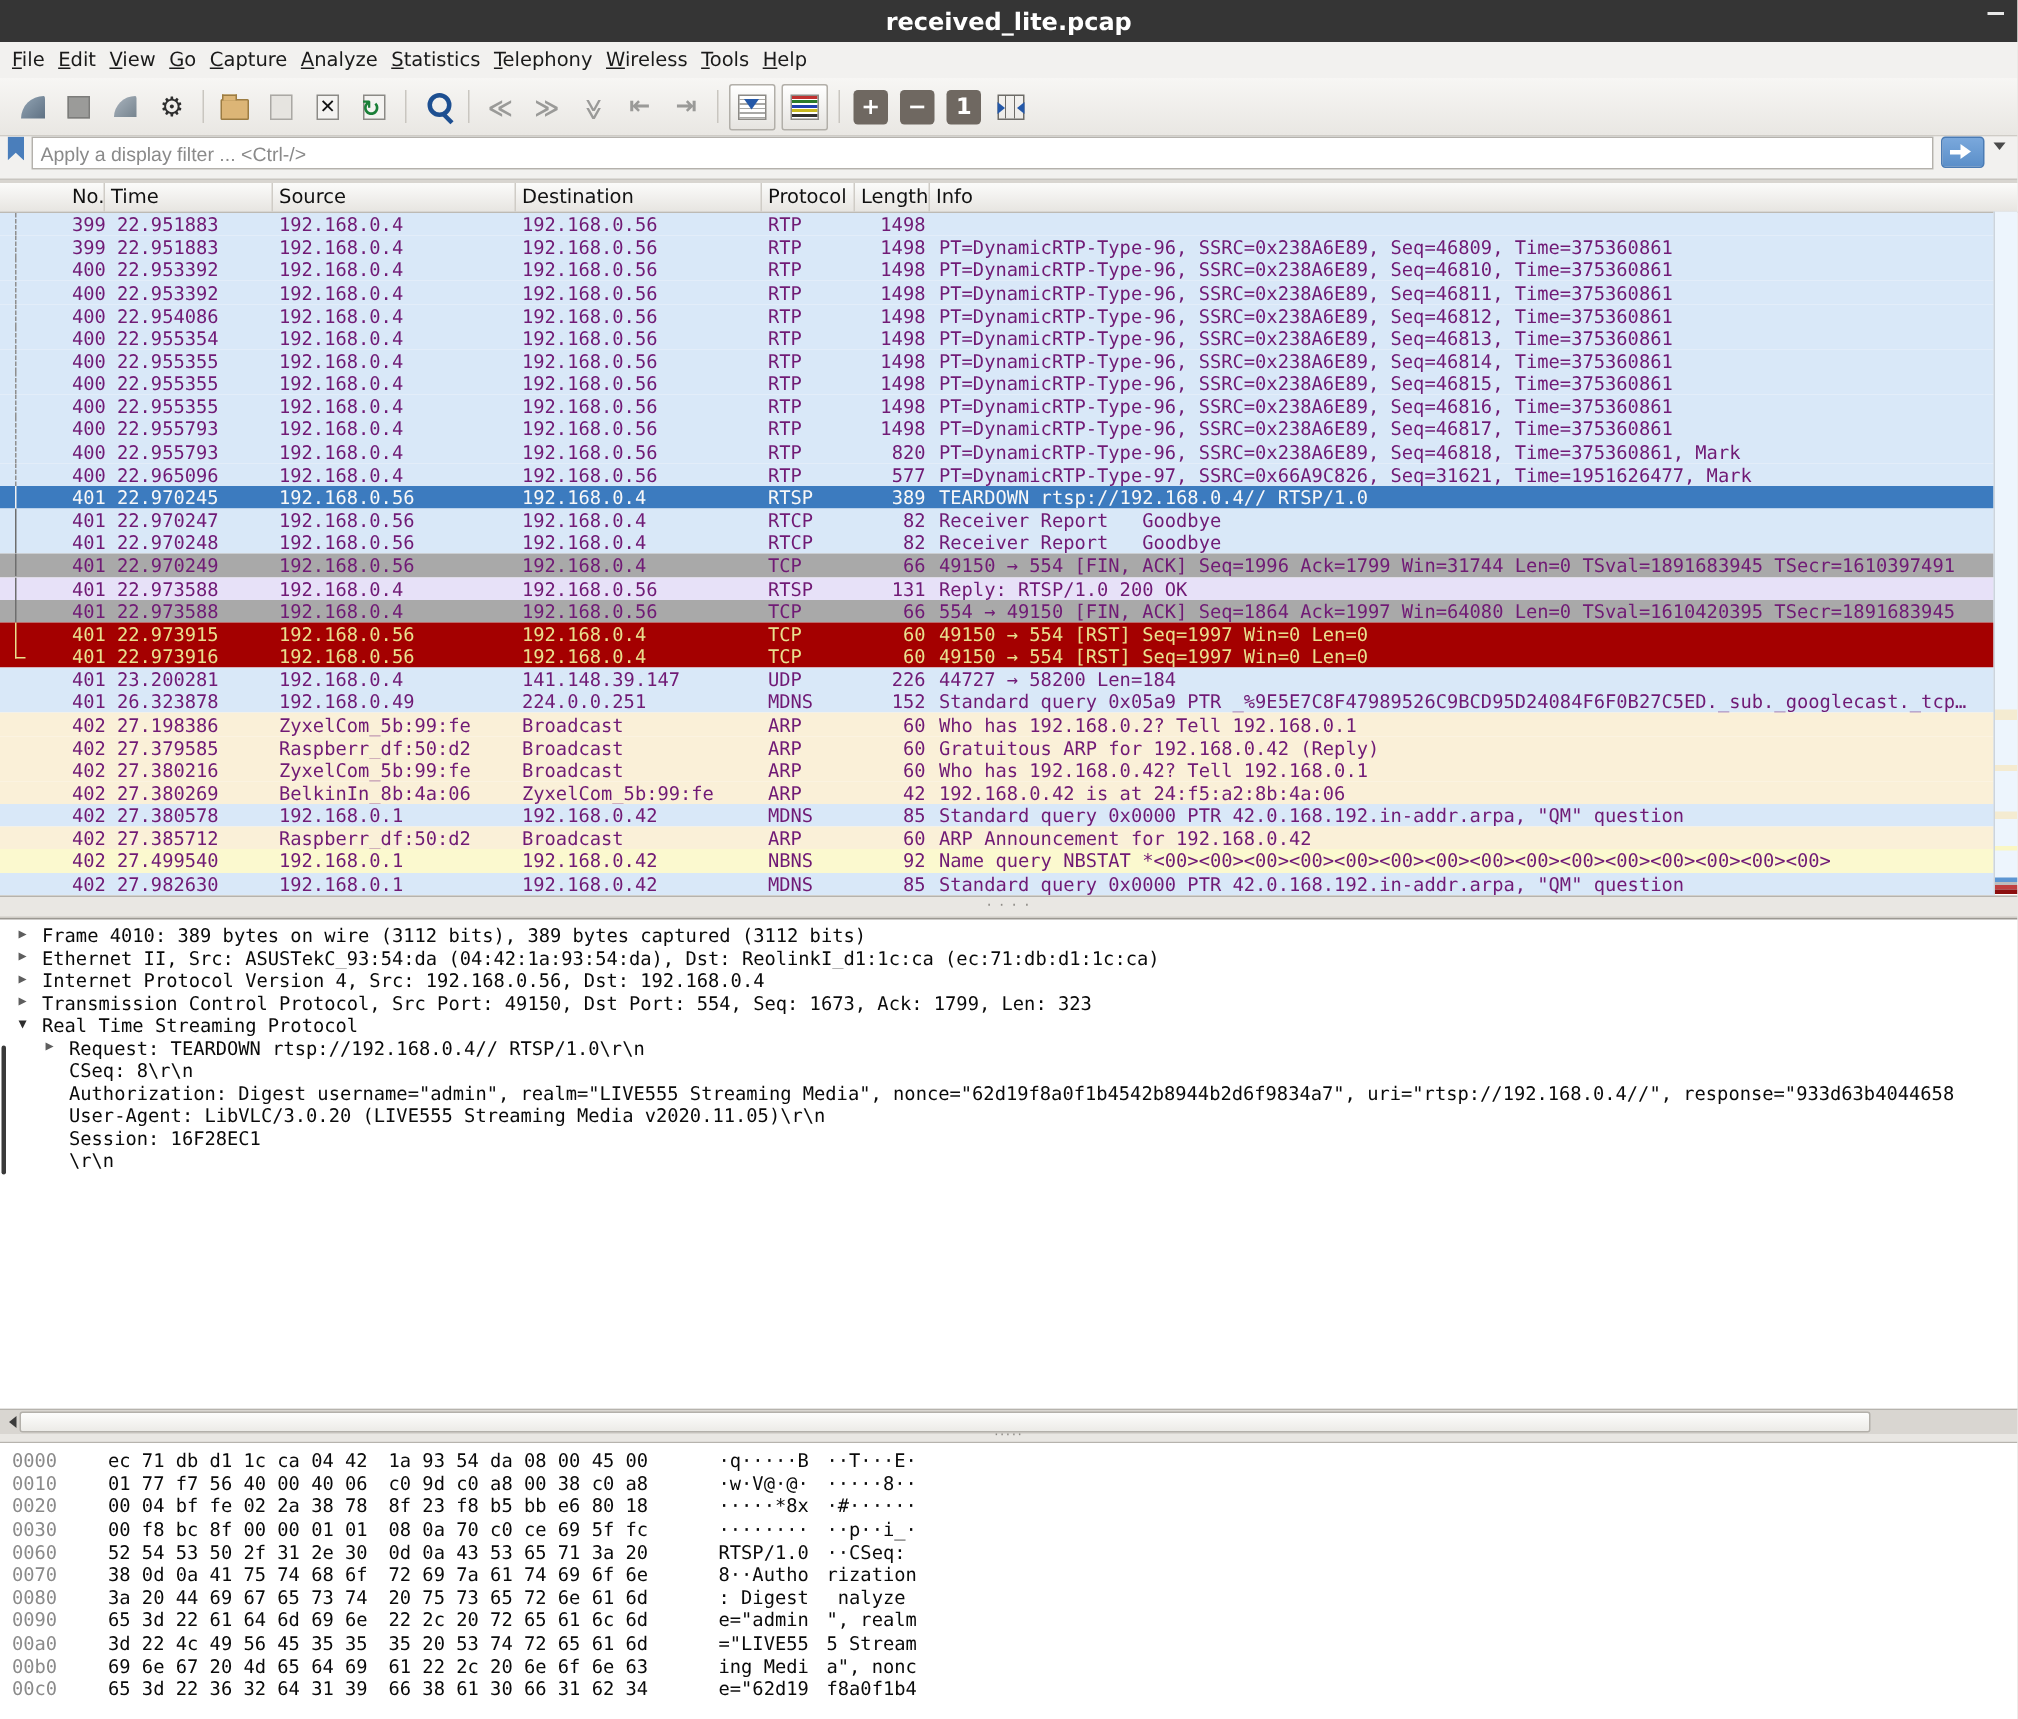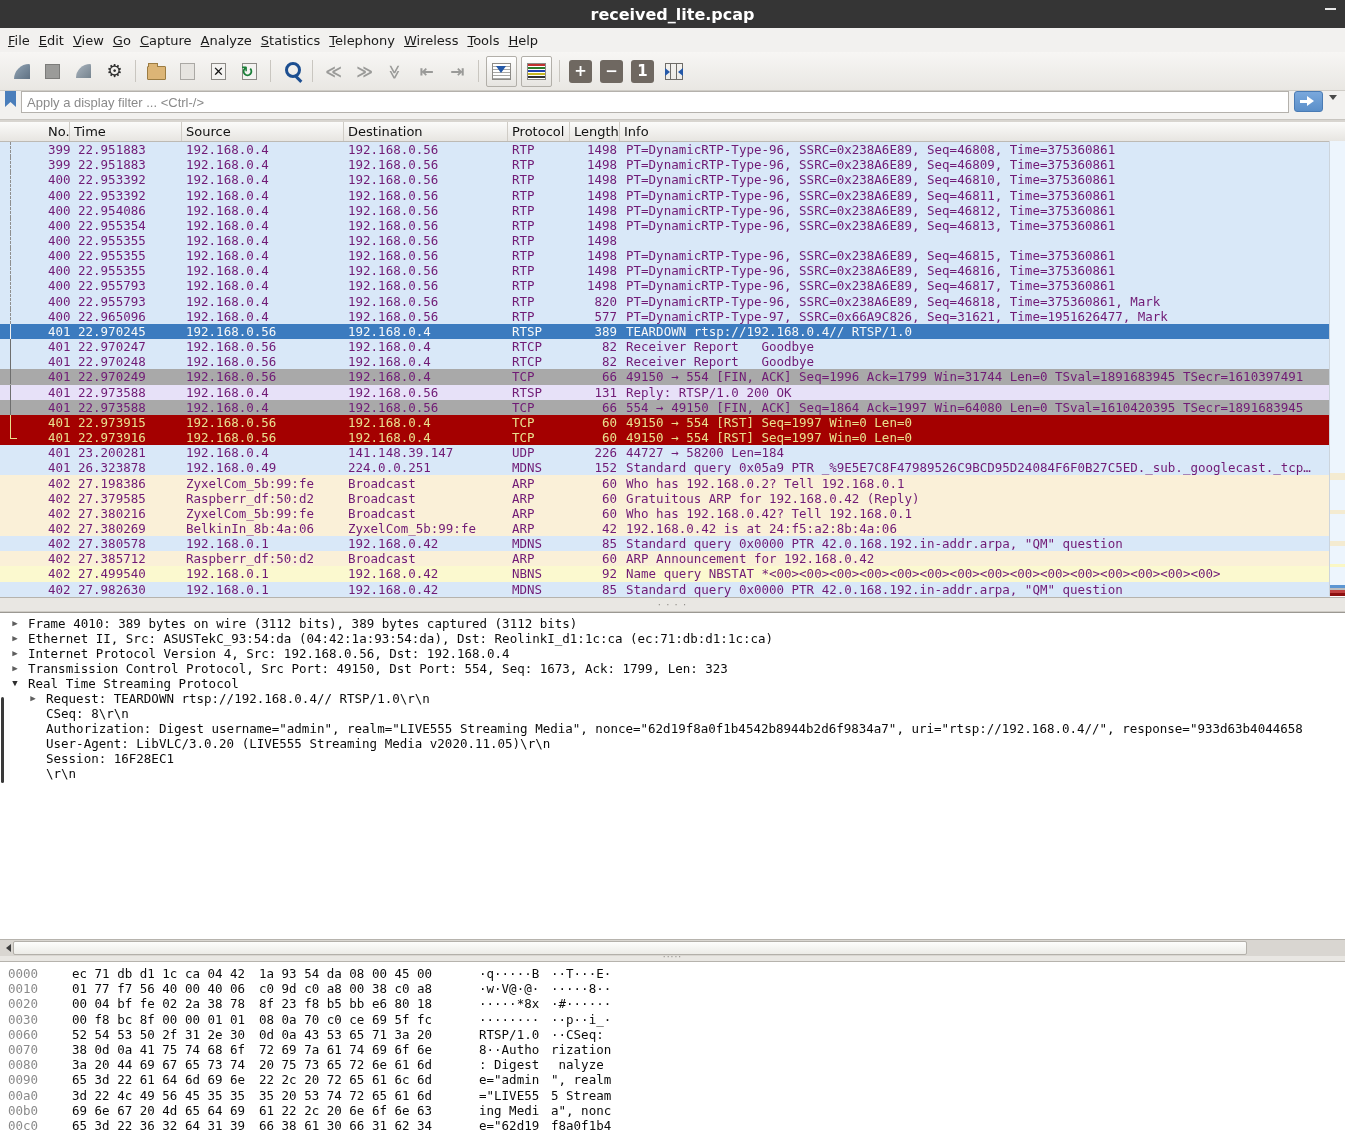--- a/index.html
+++ b/index.html
@@ -247,7 +247,7 @@
       </div>
   </div>
   <div class="list-body" id="plist-body">
-      <div class="prow mono c-blue"><span class="cl cl-no"><span class="mark m-dash"></span>3998</span><span class="cl cl-t">22.951883</span><span class="cl cl-s">192.168.0.4</span><span class="cl cl-d">192.168.0.56</span><span class="cl cl-p">RTP</span><span class="cl cl-l">1498</span><span class="cl cl-i">PT=DynamicRTP-Type-96, SSRC=0x238A6E89, Seq=46808, Time=375360861</span></div>
+      <div class="prow mono c-blue"><span class="cl cl-no"><span class="mark m-dash"></span>3998</span><span class="cl cl-t">22.951883</span><span class="cl cl-s">192.168.0.4</span><span class="cl cl-d">192.168.0.56</span><span class="cl cl-p">RTP</span><span class="cl cl-l">1498</span></div>
       <div class="prow mono c-blue"><span class="cl cl-no"><span class="mark m-dash"></span>3999</span><span class="cl cl-t">22.951883</span><span class="cl cl-s">192.168.0.4</span><span class="cl cl-d">192.168.0.56</span><span class="cl cl-p">RTP</span><span class="cl cl-l">1498</span><span class="cl cl-i">PT=DynamicRTP-Type-96, SSRC=0x238A6E89, Seq=46809, Time=375360861</span></div>
       <div class="prow mono c-blue"><span class="cl cl-no"><span class="mark m-dash"></span>4000</span><span class="cl cl-t">22.953392</span><span class="cl cl-s">192.168.0.4</span><span class="cl cl-d">192.168.0.56</span><span class="cl cl-p">RTP</span><span class="cl cl-l">1498</span><span class="cl cl-i">PT=DynamicRTP-Type-96, SSRC=0x238A6E89, Seq=46810, Time=375360861</span></div>
       <div class="prow mono c-blue"><span class="cl cl-no"><span class="mark m-dash"></span>4001</span><span class="cl cl-t">22.953392</span><span class="cl cl-s">192.168.0.4</span><span class="cl cl-d">192.168.0.56</span><span class="cl cl-p">RTP</span><span class="cl cl-l">1498</span><span class="cl cl-i">PT=DynamicRTP-Type-96, SSRC=0x238A6E89, Seq=46811, Time=375360861</span></div>

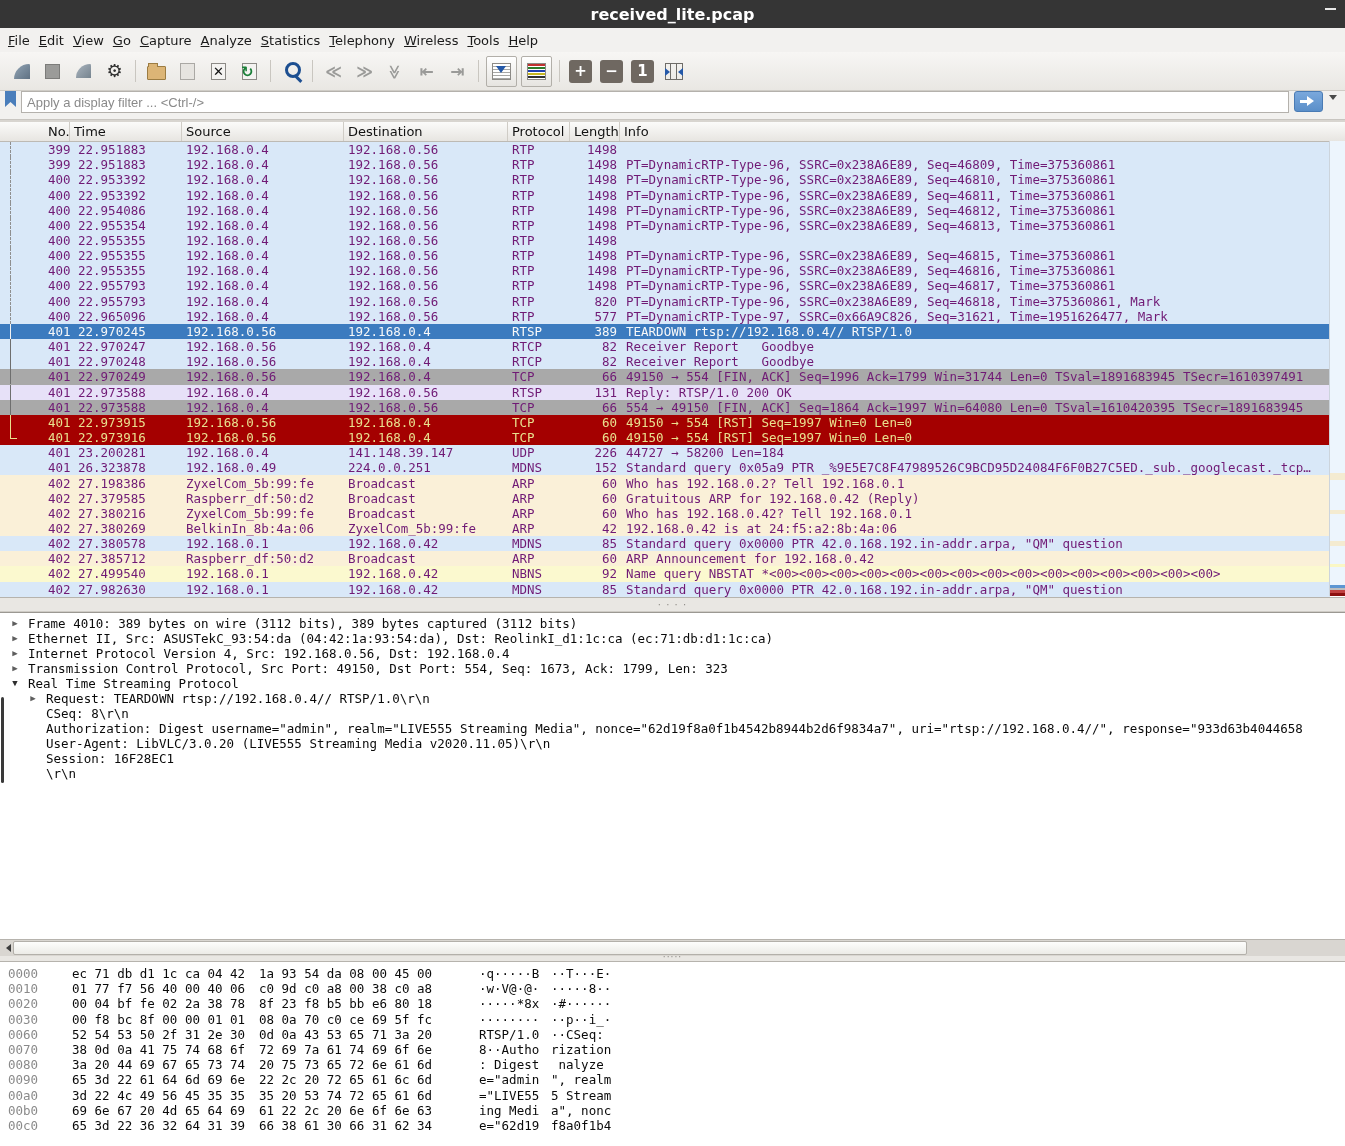--- a/index.html
+++ b/index.html
@@ -253,7 +253,7 @@
       <div class="prow mono c-blue"><span class="cl cl-no"><span class="mark m-dash"></span>4001</span><span class="cl cl-t">22.953392</span><span class="cl cl-s">192.168.0.4</span><span class="cl cl-d">192.168.0.56</span><span class="cl cl-p">RTP</span><span class="cl cl-l">1498</span><span class="cl cl-i">PT=DynamicRTP-Type-96, SSRC=0x238A6E89, Seq=46811, Time=375360861</span></div>
       <div class="prow mono c-blue"><span class="cl cl-no"><span class="mark m-dash"></span>4002</span><span class="cl cl-t">22.954086</span><span class="cl cl-s">192.168.0.4</span><span class="cl cl-d">192.168.0.56</span><span class="cl cl-p">RTP</span><span class="cl cl-l">1498</span><span class="cl cl-i">PT=DynamicRTP-Type-96, SSRC=0x238A6E89, Seq=46812, Time=375360861</span></div>
       <div class="prow mono c-blue"><span class="cl cl-no"><span class="mark m-dash"></span>4003</span><span class="cl cl-t">22.955354</span><span class="cl cl-s">192.168.0.4</span><span class="cl cl-d">192.168.0.56</span><span class="cl cl-p">RTP</span><span class="cl cl-l">1498</span><span class="cl cl-i">PT=DynamicRTP-Type-96, SSRC=0x238A6E89, Seq=46813, Time=375360861</span></div>
-      <div class="prow mono c-blue"><span class="cl cl-no"><span class="mark m-dash"></span>4004</span><span class="cl cl-t">22.955355</span><span class="cl cl-s">192.168.0.4</span><span class="cl cl-d">192.168.0.56</span><span class="cl cl-p">RTP</span><span class="cl cl-l">1498</span></div>
+      <div class="prow mono c-blue"><span class="cl cl-no"><span class="mark m-dash"></span>4004</span><span class="cl cl-t">22.955355</span><span class="cl cl-s">192.168.0.4</span><span class="cl cl-d">192.168.0.56</span><span class="cl cl-p">RTP</span><span class="cl cl-l">1498</span><span class="cl cl-i">PT=DynamicRTP-Type-96, SSRC=0x238A6E89, Seq=46814, Time=375360861</span></div>
       <div class="prow mono c-blue"><span class="cl cl-no"><span class="mark m-dash"></span>4005</span><span class="cl cl-t">22.955355</span><span class="cl cl-s">192.168.0.4</span><span class="cl cl-d">192.168.0.56</span><span class="cl cl-p">RTP</span><span class="cl cl-l">1498</span><span class="cl cl-i">PT=DynamicRTP-Type-96, SSRC=0x238A6E89, Seq=46815, Time=375360861</span></div>
       <div class="prow mono c-blue"><span class="cl cl-no"><span class="mark m-dash"></span>4006</span><span class="cl cl-t">22.955355</span><span class="cl cl-s">192.168.0.4</span><span class="cl cl-d">192.168.0.56</span><span class="cl cl-p">RTP</span><span class="cl cl-l">1498</span><span class="cl cl-i">PT=DynamicRTP-Type-96, SSRC=0x238A6E89, Seq=46816, Time=375360861</span></div>
       <div class="prow mono c-blue"><span class="cl cl-no"><span class="mark m-dash"></span>4007</span><span class="cl cl-t">22.955793</span><span class="cl cl-s">192.168.0.4</span><span class="cl cl-d">192.168.0.56</span><span class="cl cl-p">RTP</span><span class="cl cl-l">1498</span><span class="cl cl-i">PT=DynamicRTP-Type-96, SSRC=0x238A6E89, Seq=46817, Time=375360861</span></div>

